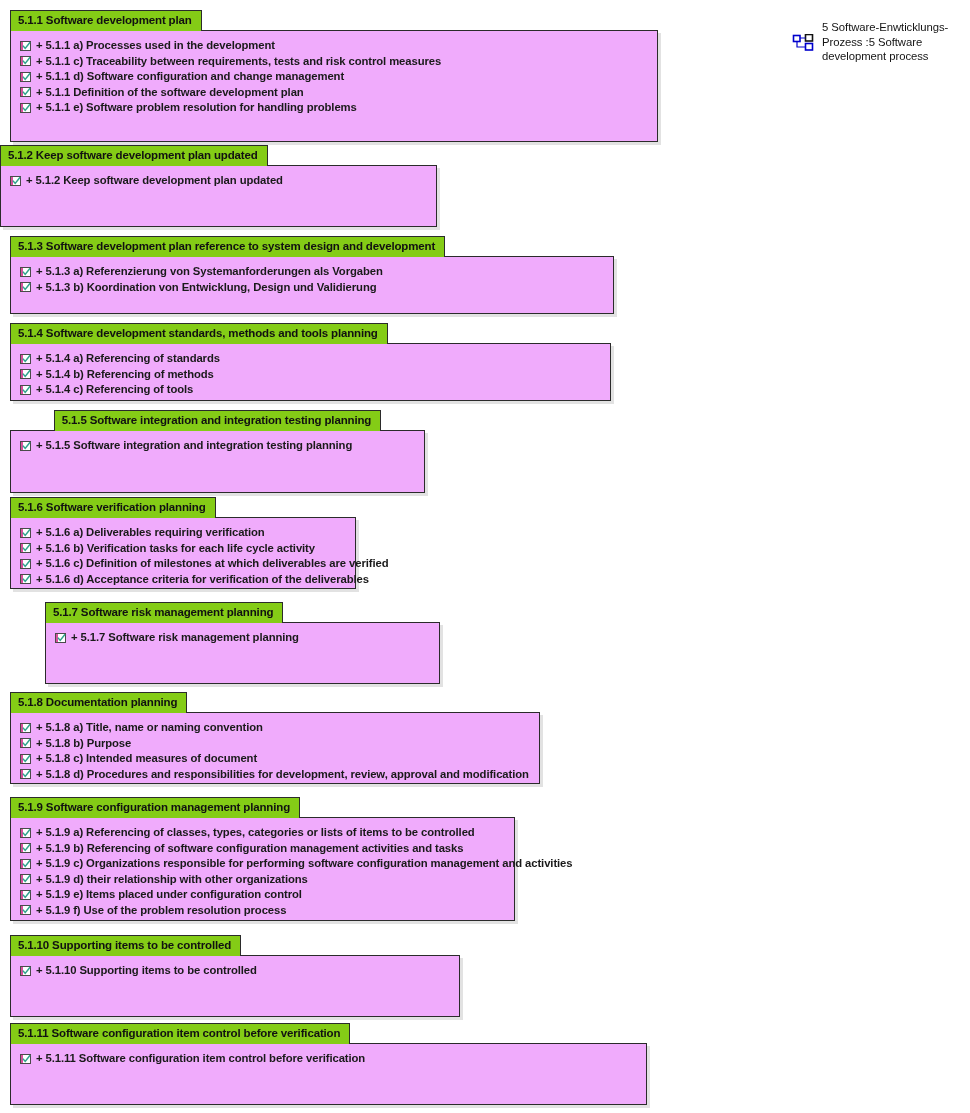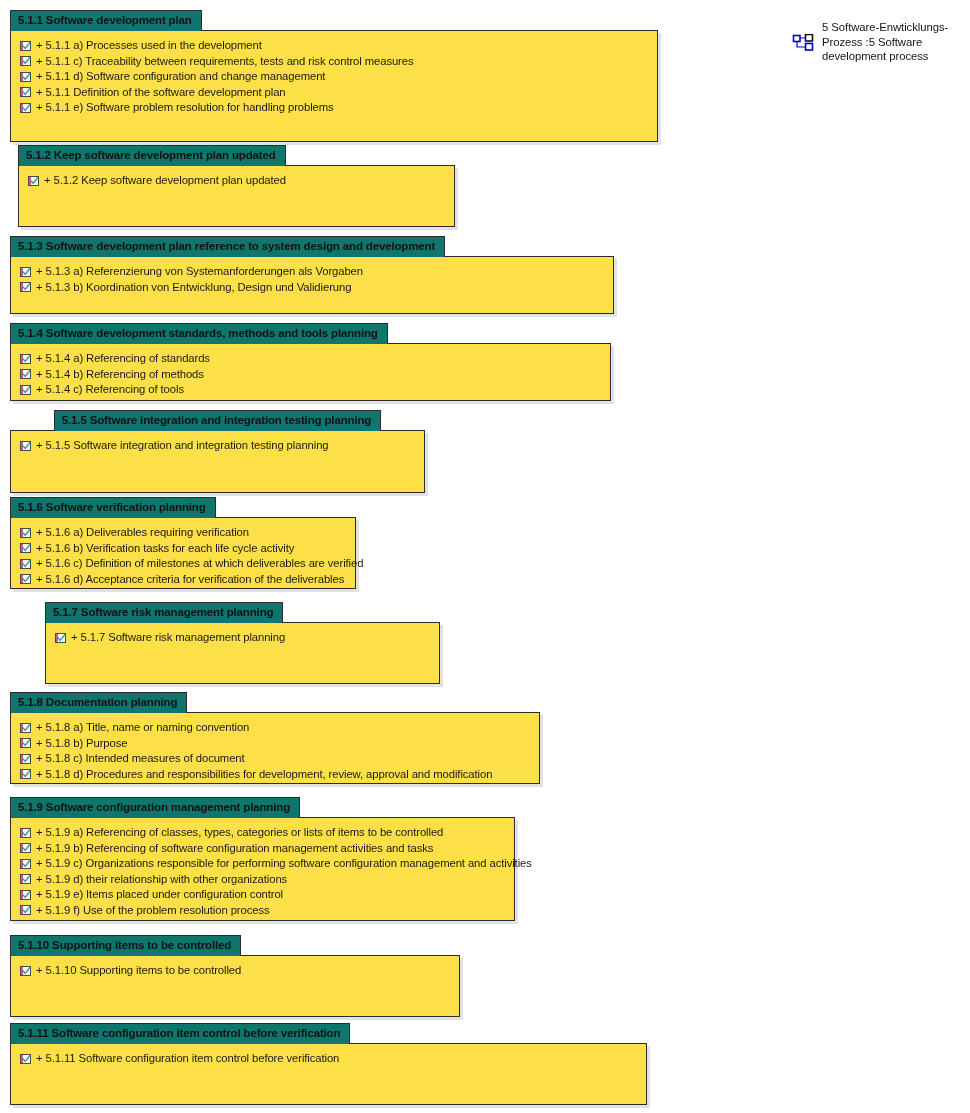--- a/index.html
+++ b/index.html
@@ -35,7 +35,7 @@
     height: 21px;
     line-height: 19px;
     padding: 0 9px 0 7px;
-    background: #0f766e;
+    background: #84cc16;
     border: 1px solid #2b2b2b;
     border-bottom: none;
     font-size: 11.5px;

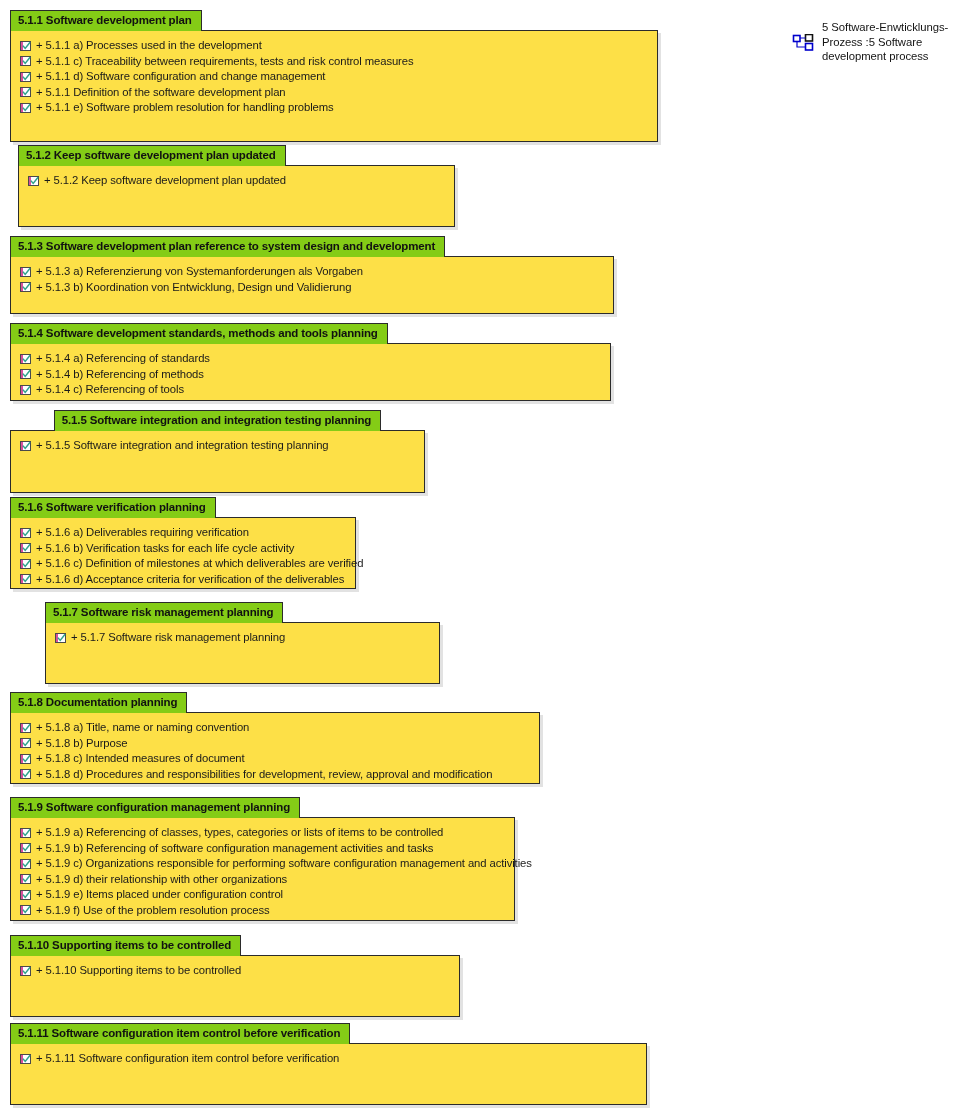--- a/index.html
+++ b/index.html
@@ -49,12 +49,13 @@
   .pkg-body {
     position: relative;
     box-sizing: border-box;
-    background: #fde047;
+    background: #f0abfc;
     border: 1px solid #2b2b2b;
     padding: 7px 6px 6px 6px;
     margin-top: -1px;
     box-shadow: 3px 3px 0 0 #e2e2e2;
     z-index: 1;
+    font-weight: bold;
   }
 
   

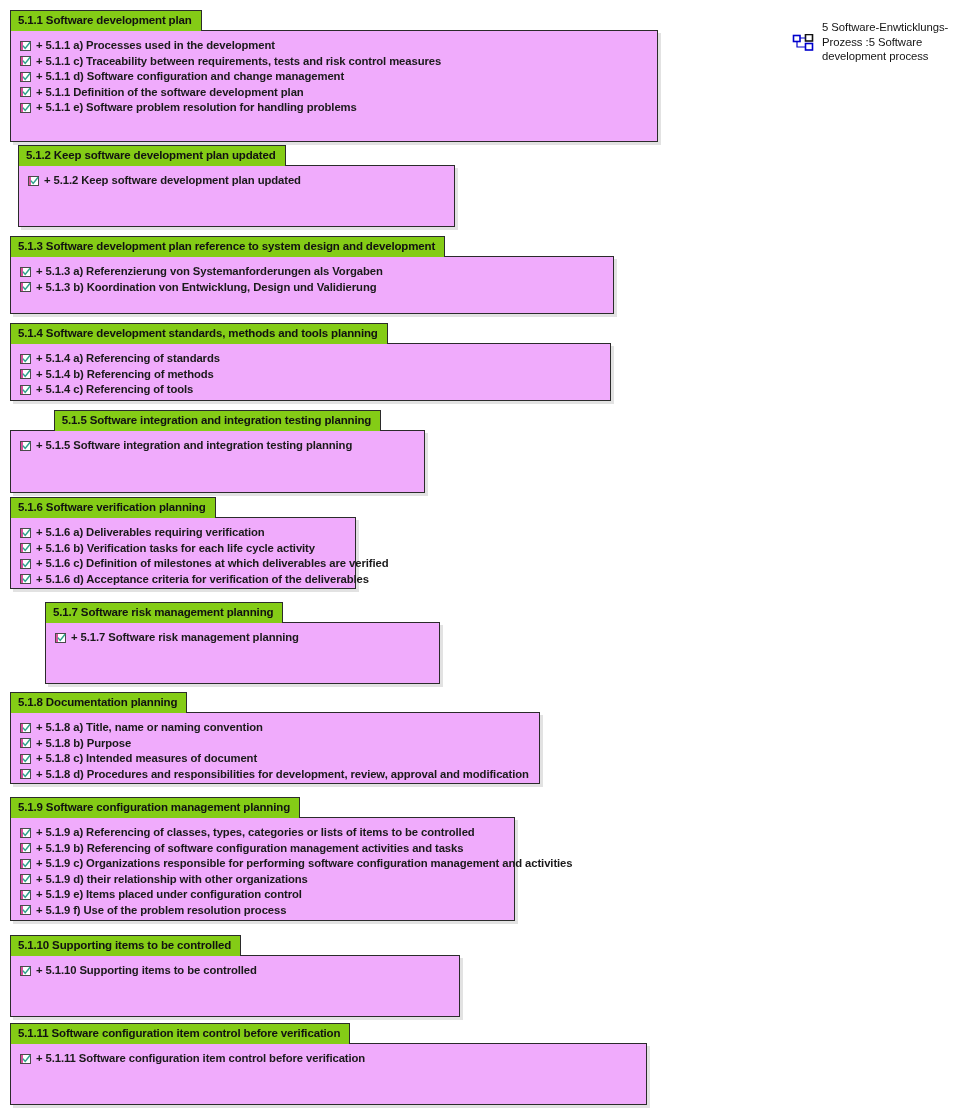--- a/index.html
+++ b/index.html
@@ -191,7 +191,7 @@
           <span class="feat-label">+ 5.1.1 e) Software problem resolution for handling problems</span>
         </div>
       </div></div>
-    <div class="pkg" style="left: 18px; top: 145px; width: 437px;"><div class="pkg-tab">5.1.2 Keep software development plan updated</div><div class="pkg-body" style="height: 62px;">
+    <div class="pkg" style="left: 0; top: 145px; width: 437px;"><div class="pkg-tab">5.1.2 Keep software development plan updated</div><div class="pkg-body" style="height: 62px;">
         <div class="feat">
           <span class="feat-icon">
             <span class="bx"></span>

